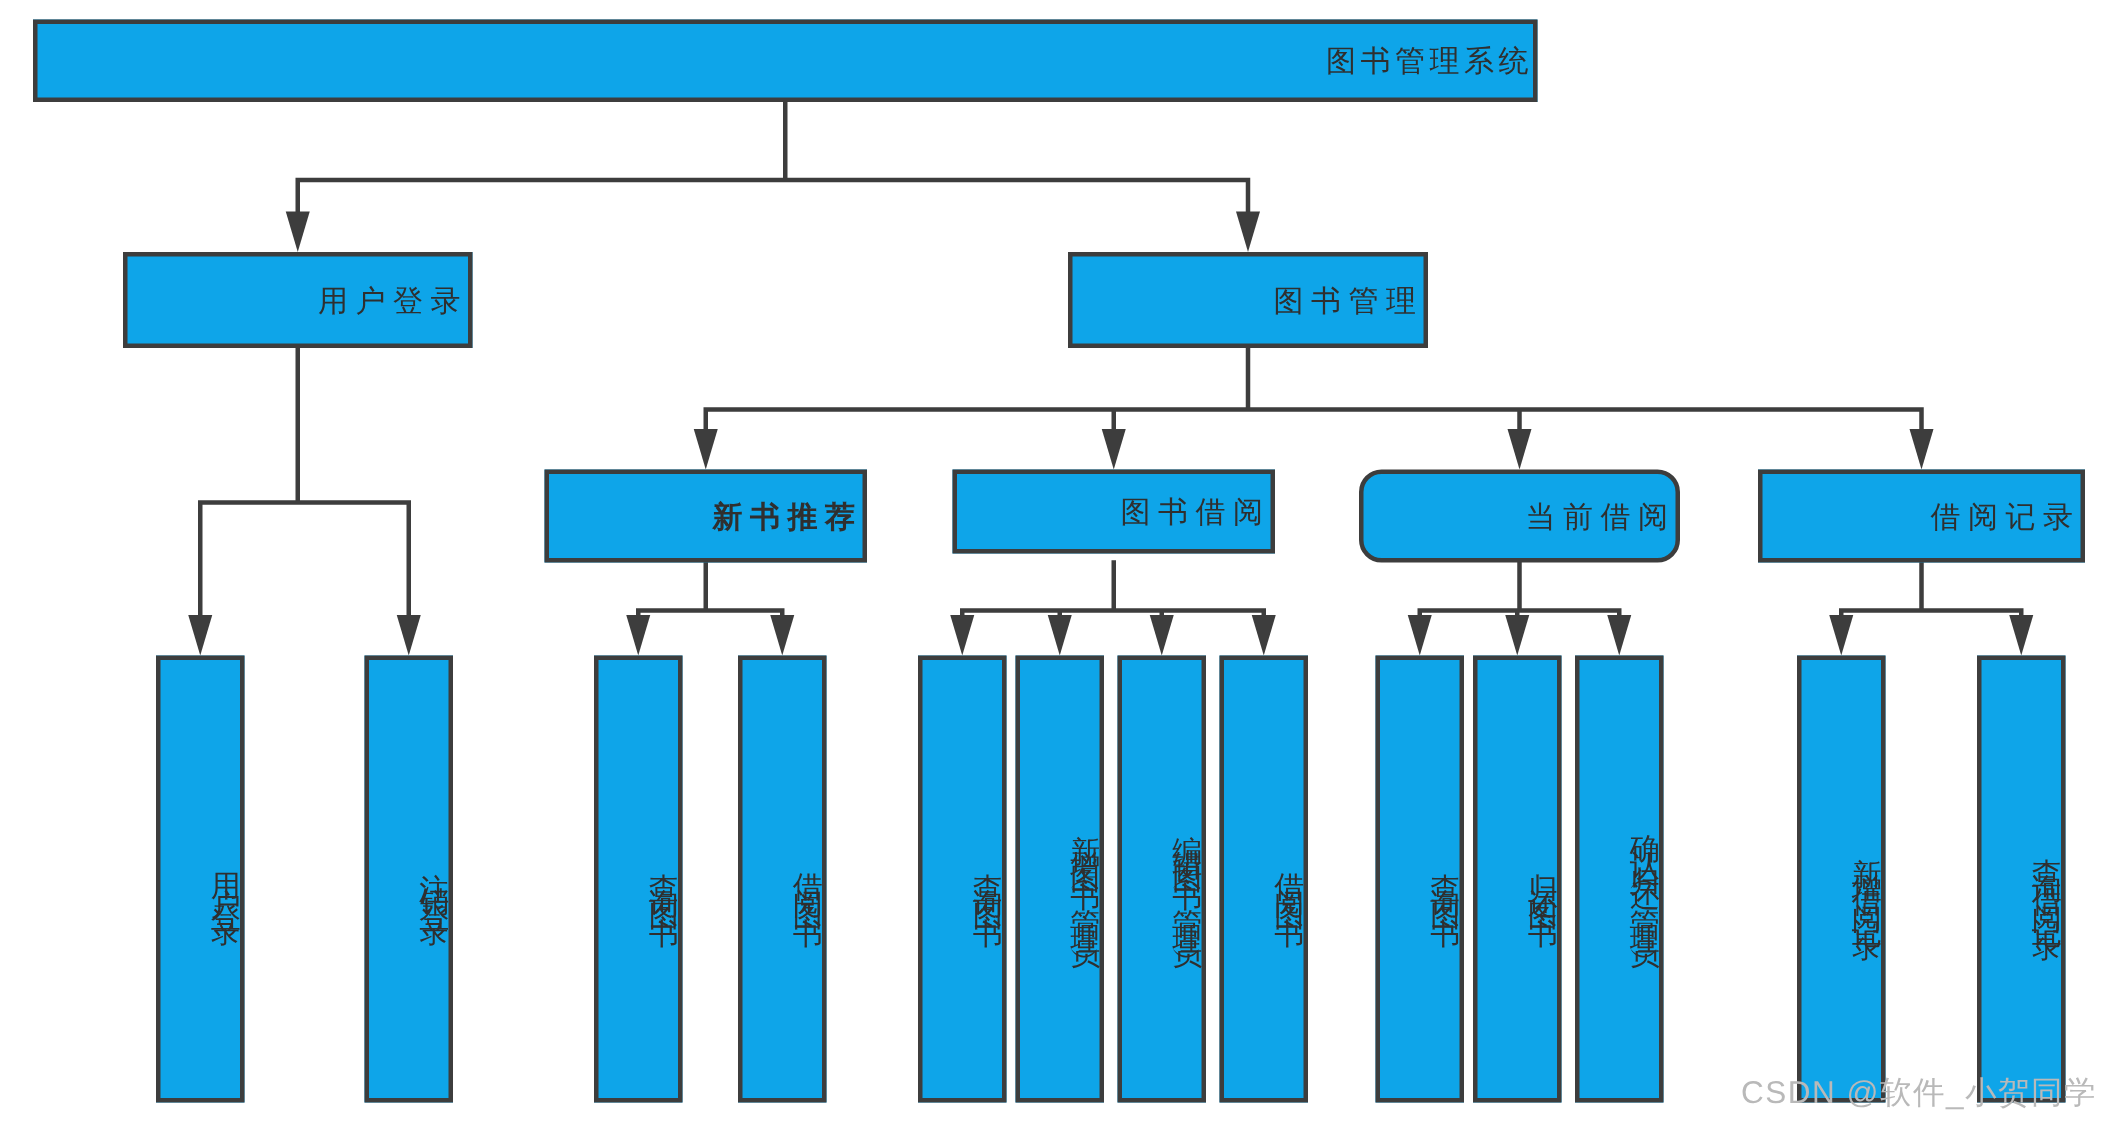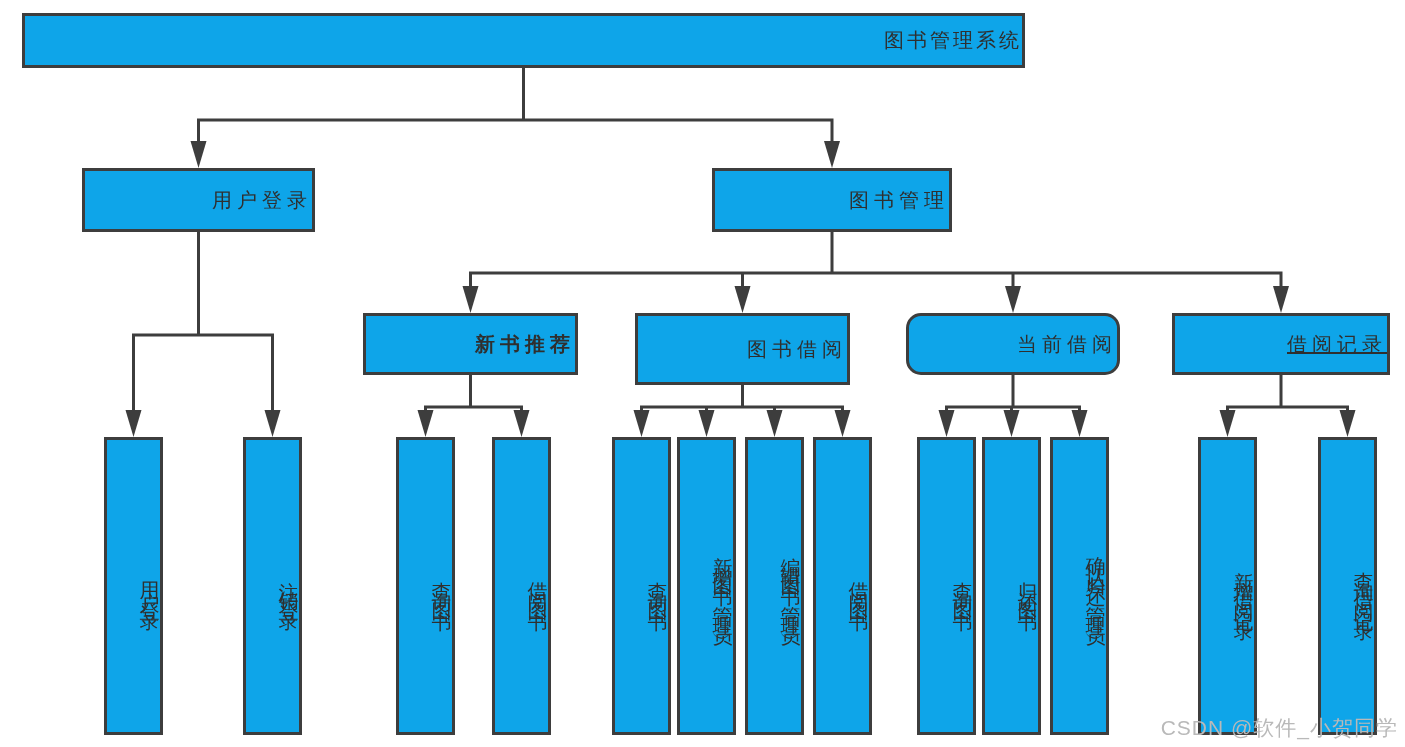--- a/index.html
+++ b/index.html
@@ -90,7 +90,7 @@
 <div class="node" style="left:363px;top:313px;width:215px;height:62px;font-weight:bold;">
   <span class="lbl">新书推荐</span>
 </div>
-<div class="node" style="left:635px;top:313px;width:215px;height:72px;">
+<div class="node" style="left:635px;top:313px;width:215px;height:56px;">
   <span class="lbl">图书借阅</span>
 </div>
 <div class="node" style="left:906px;top:313px;width:214px;height:62px;border-radius:15px;">

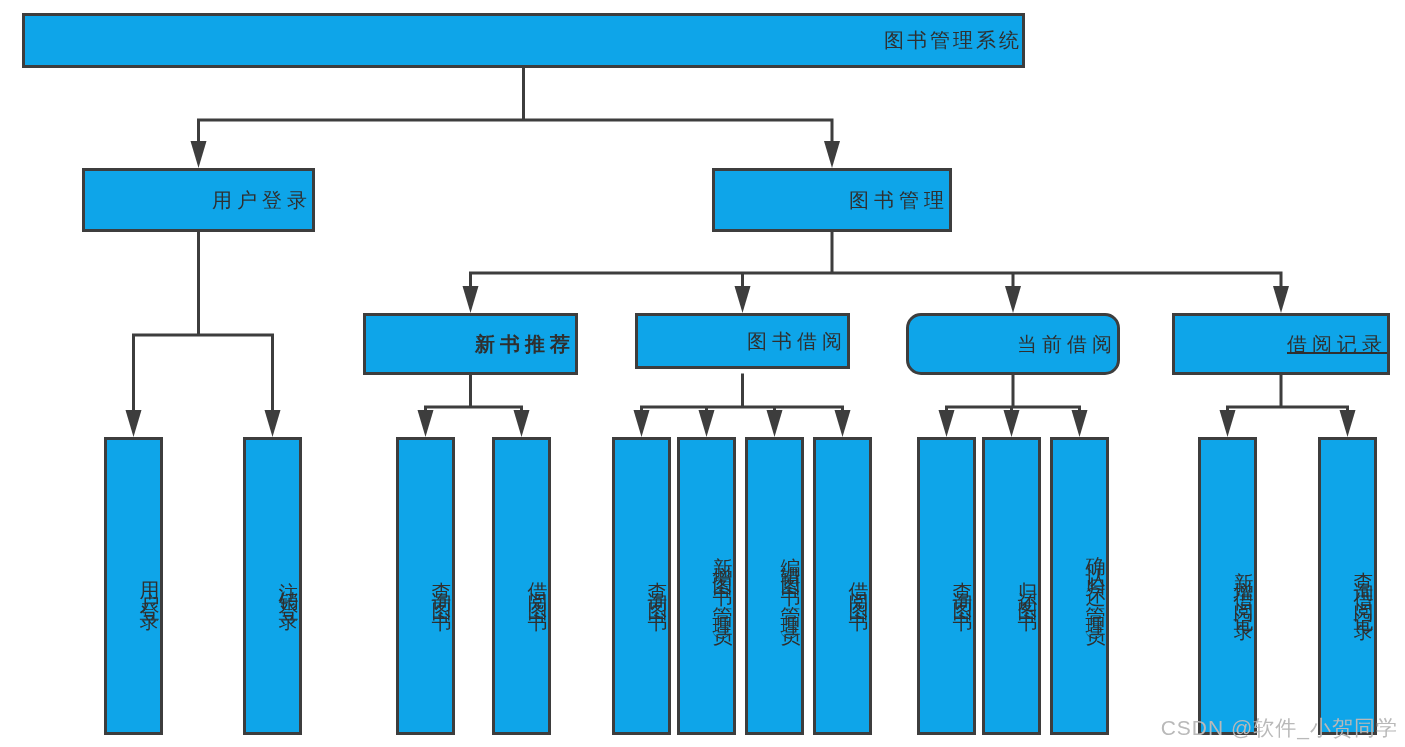--- a/index.html
+++ b/index.html
@@ -96,7 +96,7 @@
 <div class="node" style="left:906px;top:313px;width:214px;height:62px;border-radius:15px;">
   <span class="lbl">当前借阅</span>
 </div>
-<div class="node" style="left:1172px;top:313px;width:218px;height:62px;text-decoration:underline;">
+<div class="node" style="left:1172px;top:313px;width:218px;height:62px;">
   <span class="lbl">借阅记录</span>
 </div>
 

